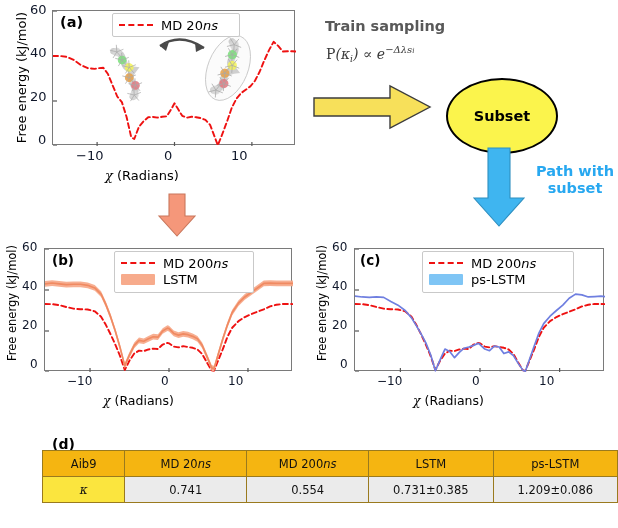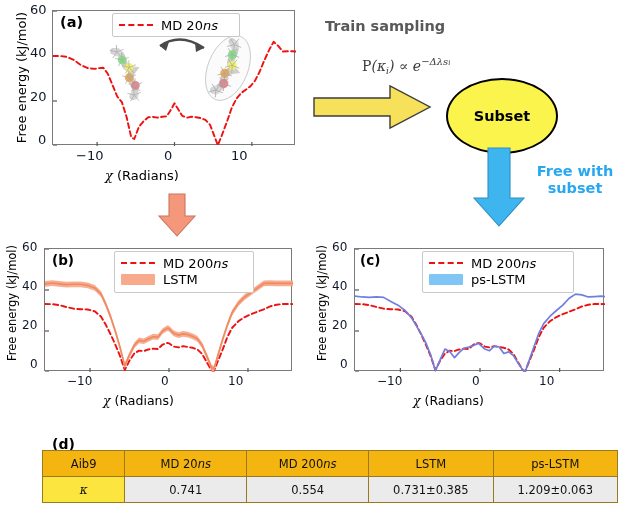--- a/index.html
+++ b/index.html
@@ -192,7 +192,7 @@
 
     <div class="flowtitle" style="left:25px;top:18px;">Train sampling</div>
 
-    <div class="eq" style="left:26px;top:56px;margin-left:36px;">
+    <div class="eq" style="left:26px;top:44px;">
       <span class="up">P</span>(<span>κ</span><sub>i</sub>) <span class="up">∝</span>
       <span>e</span><sup>−Δλs<span style="font-size:7px;">i</span></sup>
     </div>

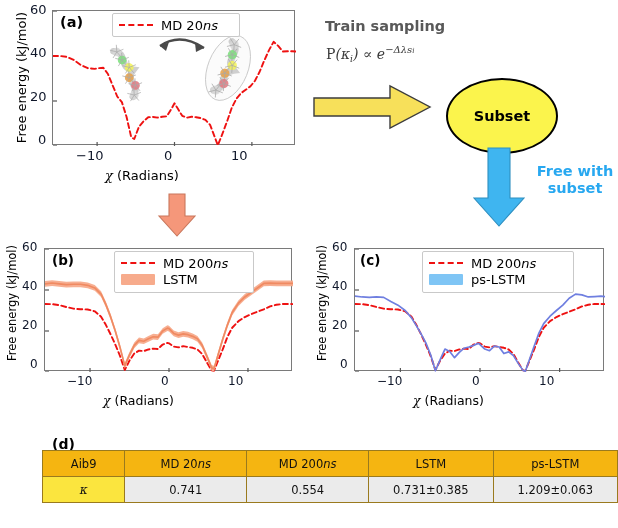--- a/index.html
+++ b/index.html
@@ -210,7 +210,7 @@
     </svg>
 
     <div class="trainlbl" style="left:232px;top:163px;width:86px;">
-      <div>Free with</div>
+      <div>Path with</div>
       <div>subset</div>
     </div>
   </div>

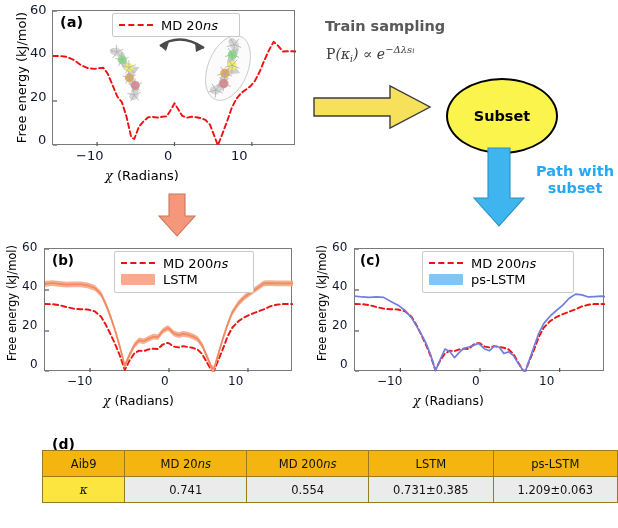--- a/index.html
+++ b/index.html
@@ -334,7 +334,7 @@
               <td class="val">0.741</td>
               <td class="val">0.554</td>
               <td class="val">0.731±0.385</td>
-              <td class="val">1.209±0.063</td>
+              <td class="val">1.209±0.086</td>
             </tr>
           </tbody>
       </table>

